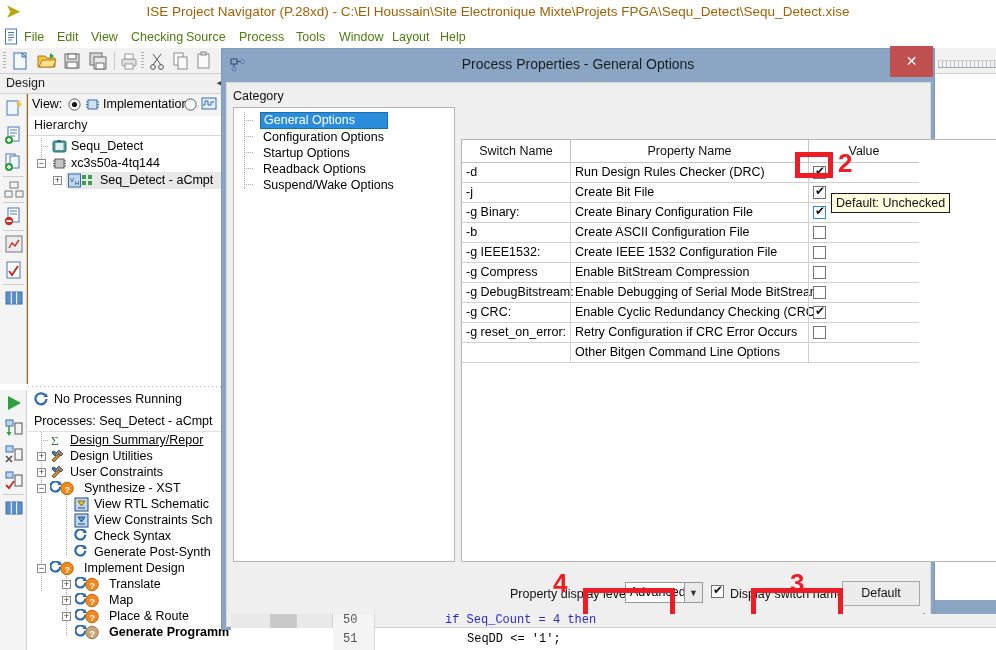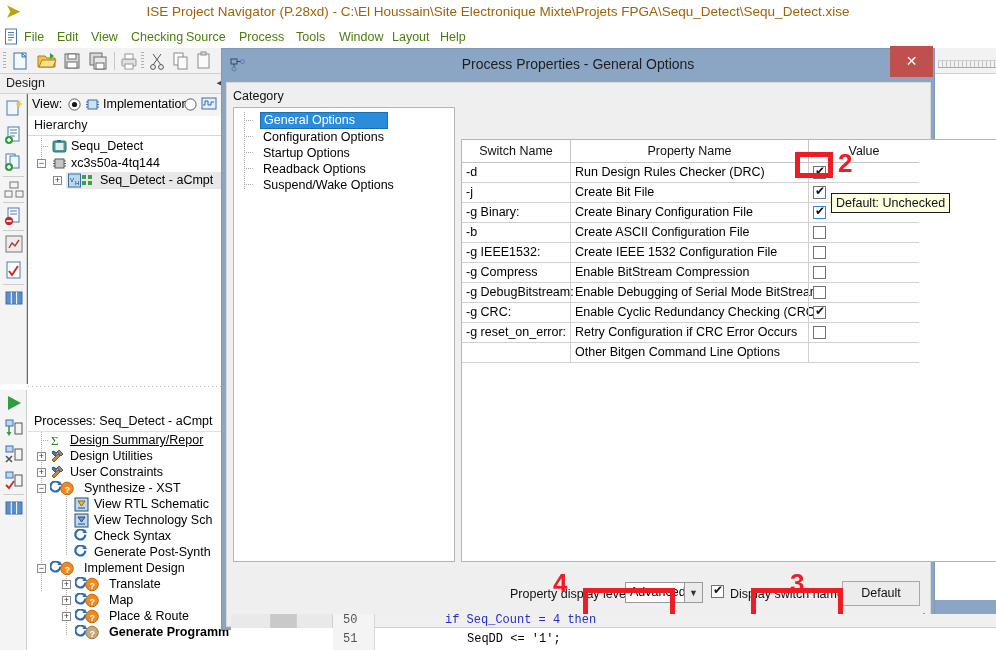--- a/index.html
+++ b/index.html
@@ -610,6 +610,15 @@
       </div>
     </div>
 
+    <div class="proc-status">
+      <span style="position:absolute; left:6px; top:2px;">
+        <svg width="15" height="15" viewBox="0 0 15 15">
+            <path d="M11 3a5.5 5.5 0 1 0 1.5 4" fill="none" stroke="#2a6ab0" stroke-width="2.2"></path>
+            <polygon points="12,1 14,5 9.5,5" fill="#2a6ab0"></polygon>
+          </svg>
+      </span>
+      <span style="position:absolute; left:26px; top:2px;">No Processes Running</span>
+    </div>
 
     <div class="proc-head">Processes: Seq_Detect - aCmpt</div>
 

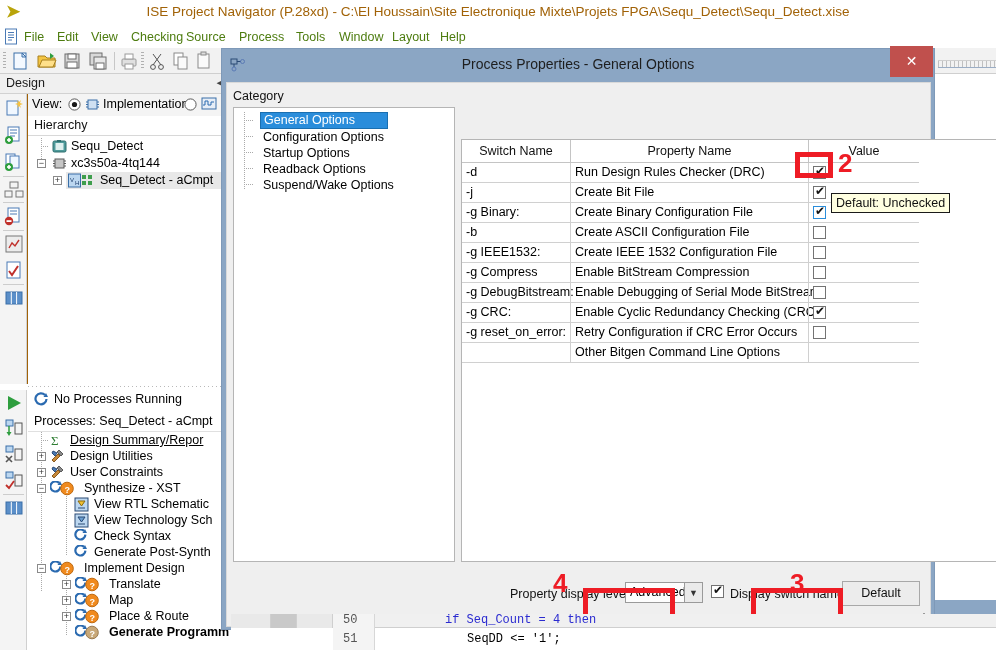--- a/index.html
+++ b/index.html
@@ -695,7 +695,7 @@
               <line x1="4" y1="11" x2="11" y2="11" stroke="#2a4a75"></line>
             </svg>
         </span>
-        <span class="tlabel" style="left:66px;">View Technology Sch</span>
+        <span class="tlabel" style="left:66px;">View Constraints Sch</span>
       </div>
 
       <div class="trow" style="left:0; top:96px; width:202px;">

